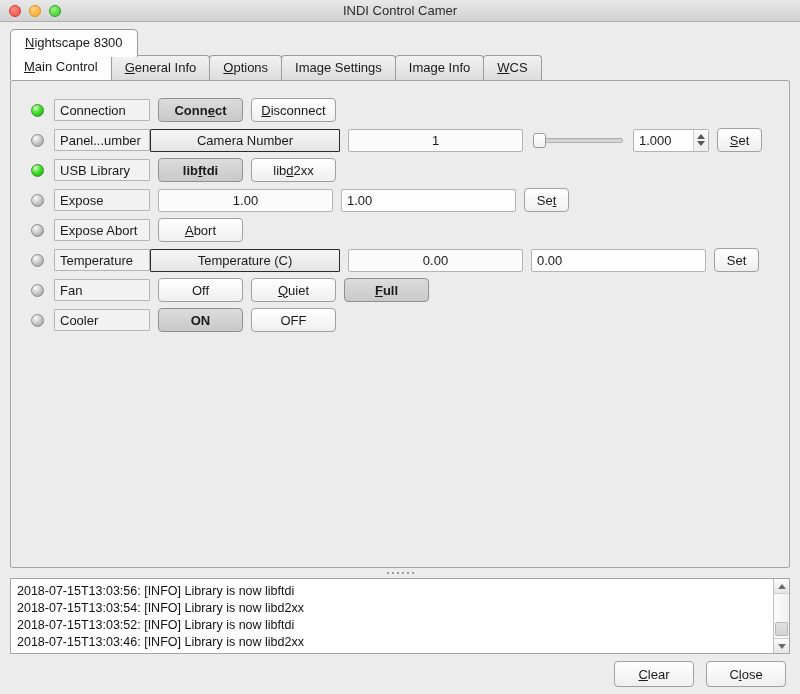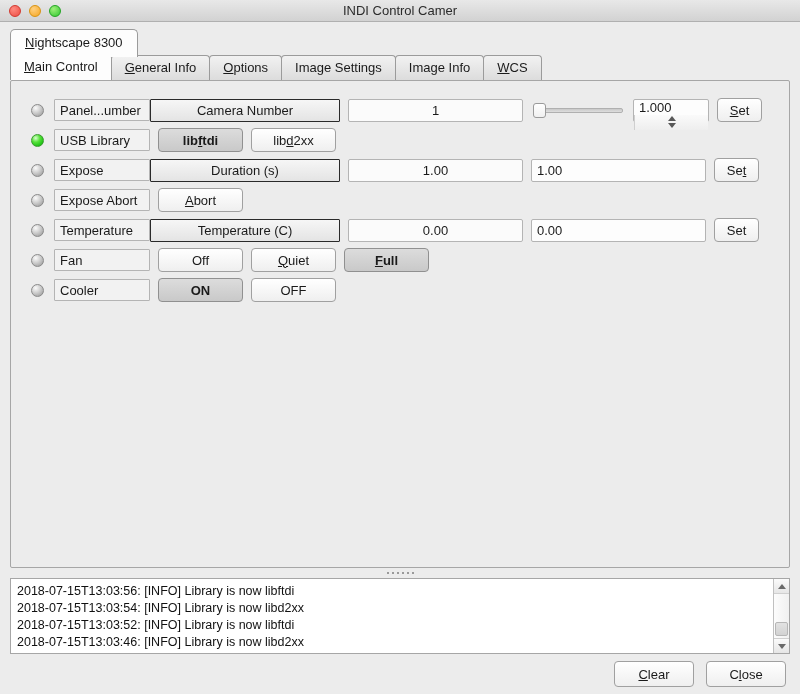--- a/index.html
+++ b/index.html
@@ -303,6 +303,12 @@
   <div class="panel">
     <div class="panel-inner">
 
+      <div class="row">
+        <span class="led on"></span>
+        <span class="label-box">Connection</span>
+        <span class="btn w85 pressed">Conn<span class="u">e</span>ct</span>
+        <span class="btn w85"><span class="u">D</span>isconnect</span>
+      </div>
 
       <div class="row">
         <span class="led off"></span>

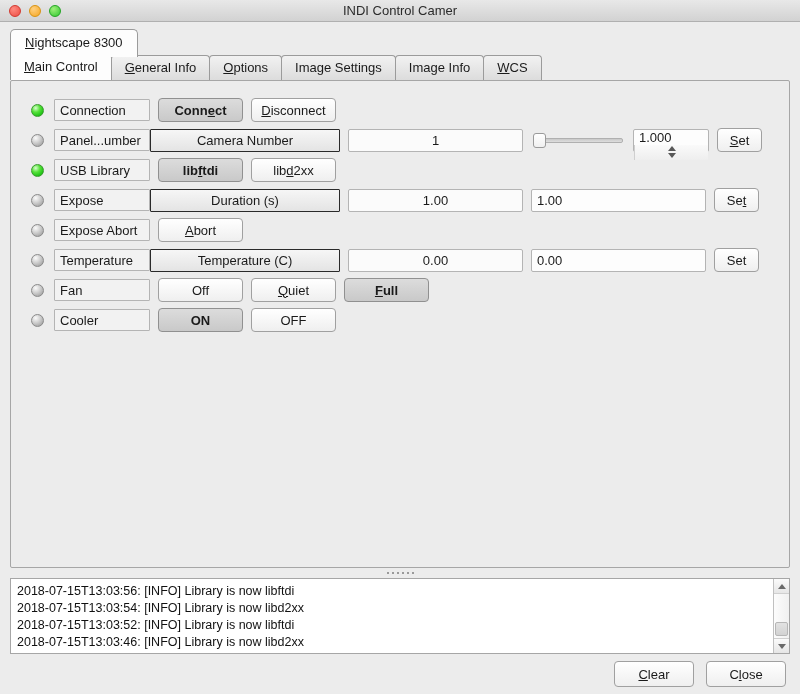--- a/index.html
+++ b/index.html
@@ -192,7 +192,7 @@
   .spin {
     width: 76px; height: 23px; margin-left: 10px;
     border: 1px solid #b4b4b4; background: #fdfdfd;
-    display: flex; align-items: stretch; border-radius: 2px; flex-direction: column;
+    display: flex; align-items: stretch; border-radius: 2px;
   }
   .spin .sval {
     flex: 1 1 auto; display: flex; align-items: center;

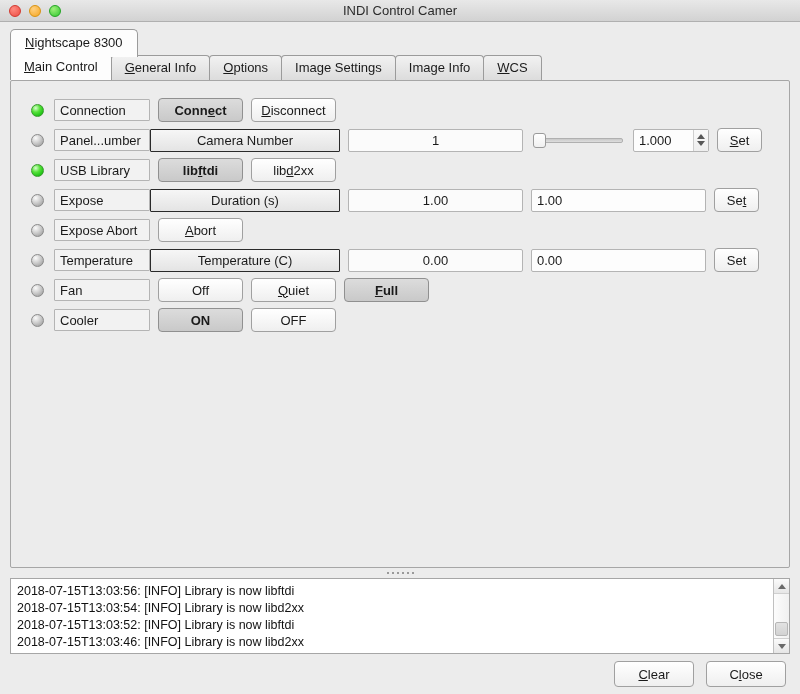--- a/index.html
+++ b/index.html
@@ -339,7 +339,6 @@
       <div class="row">
         <span class="led off"></span>
         <span class="label-box">Expose</span>
-        <span class="wide-btn">Duration (s)</span>
         <span class="val-ro">1.00</span>
         <span class="val-rw">1.00</span>
         <span class="btn set">Se<span class="u">t</span></span>

